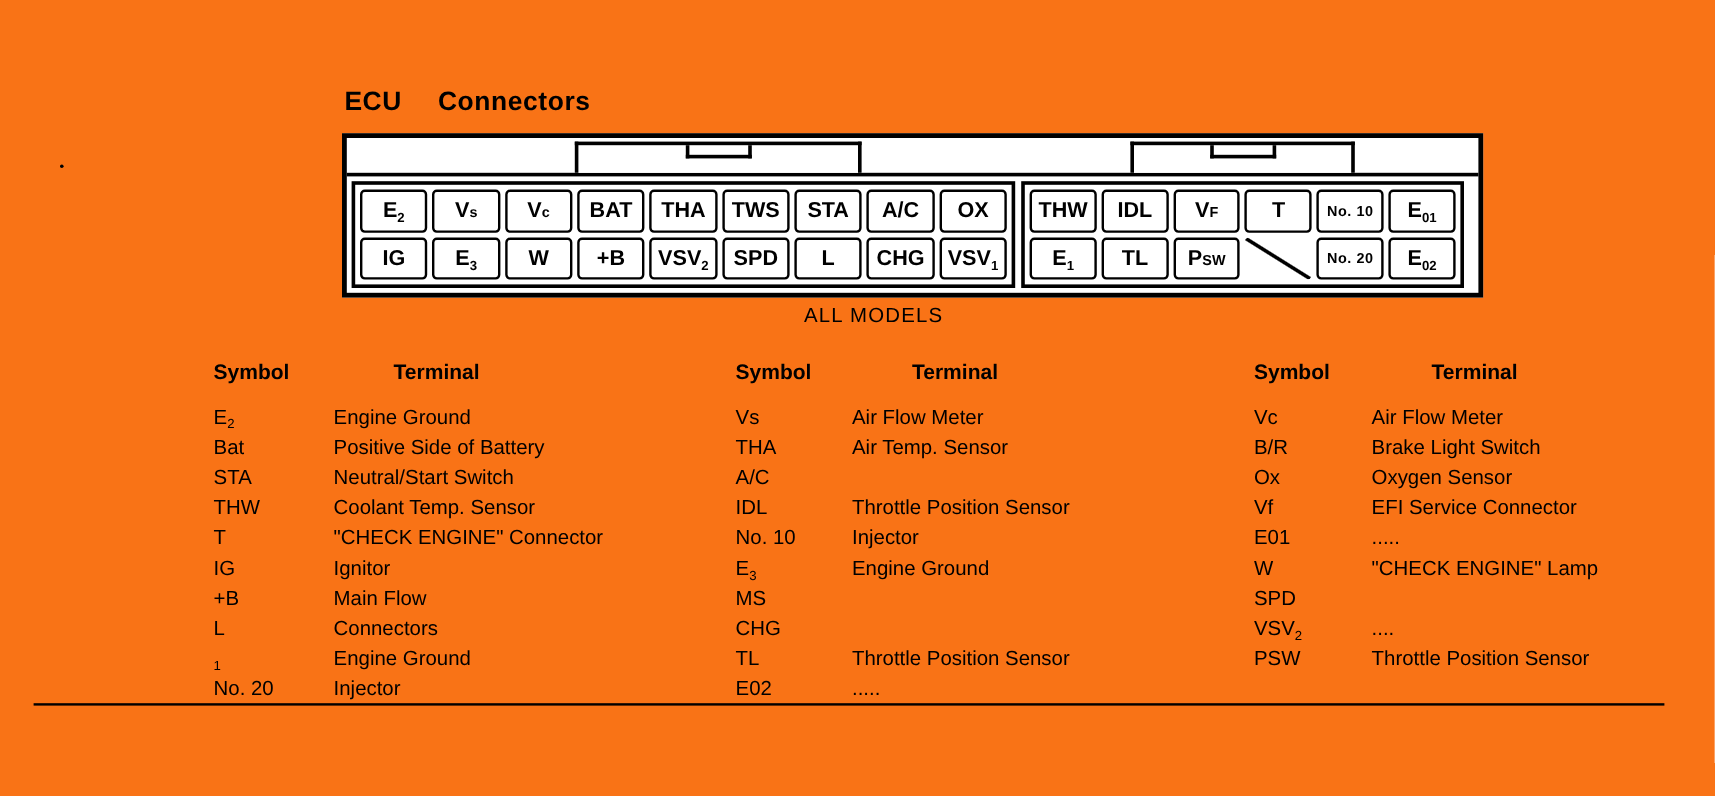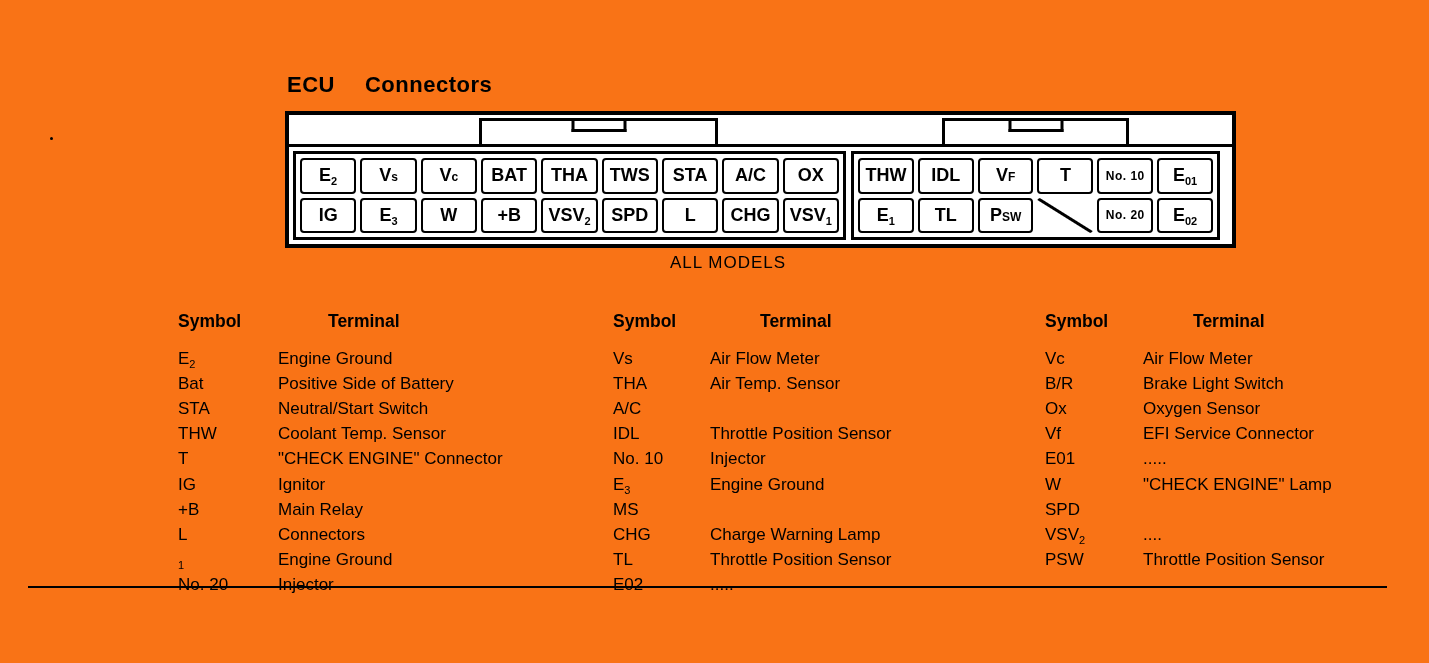--- a/index.html
+++ b/index.html
@@ -40,7 +40,7 @@
   #all-models{position:absolute;left:670px;top:253px;font-size:17px;letter-spacing:1px;}
 
   
-  .legend-group{position:absolute;top:300px;margin-top:11px;}
+  .legend-group{position:absolute;top:300px;}
   #g1{left:178px;width:432px;--symw:100px;}
   #g2{left:613px;width:425px;--symw:97px;}
   #g3{left:1045px;width:370px;--symw:98px;}

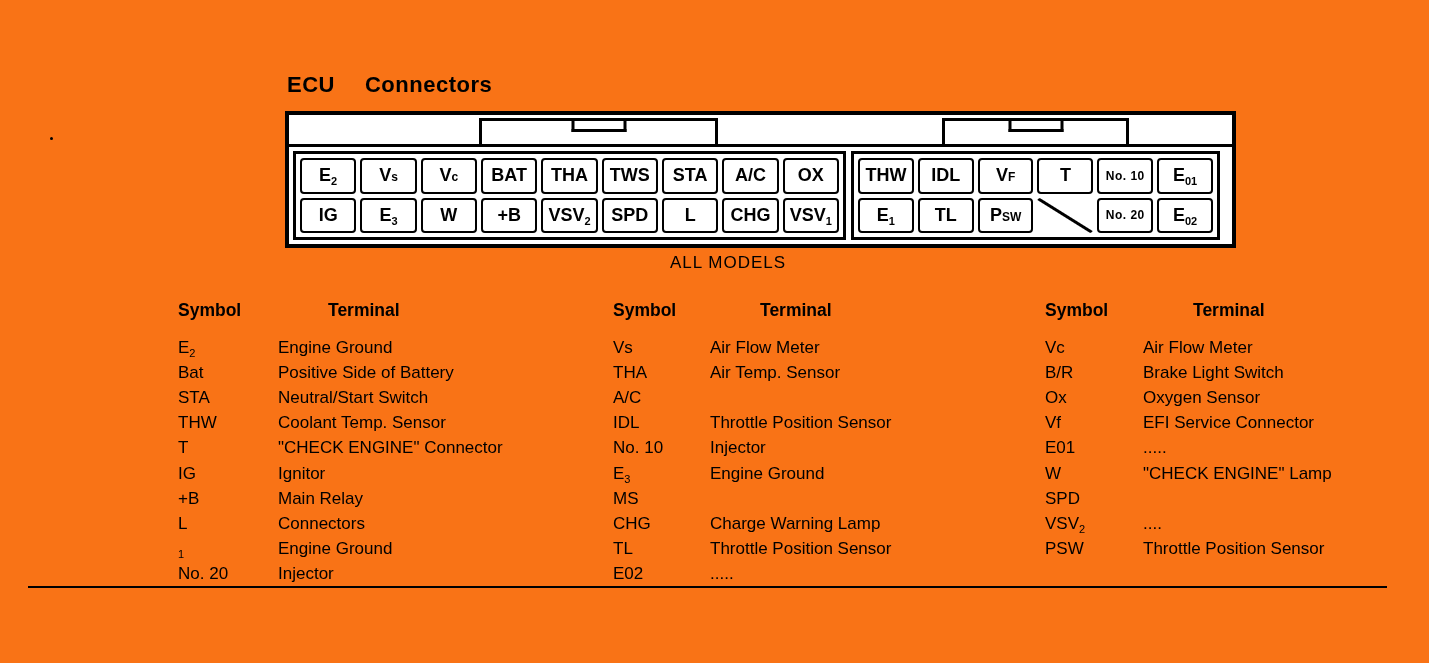--- a/index.html
+++ b/index.html
@@ -201,7 +201,7 @@
         </div>
         <div class="lrow">
           <span class="lsym">+B</span>
-          <span class="lterm">Main Relay</span>
+          <span class="lterm">Main Flow</span>
         </div>
         <div class="lrow">
           <span class="lsym">L</span>

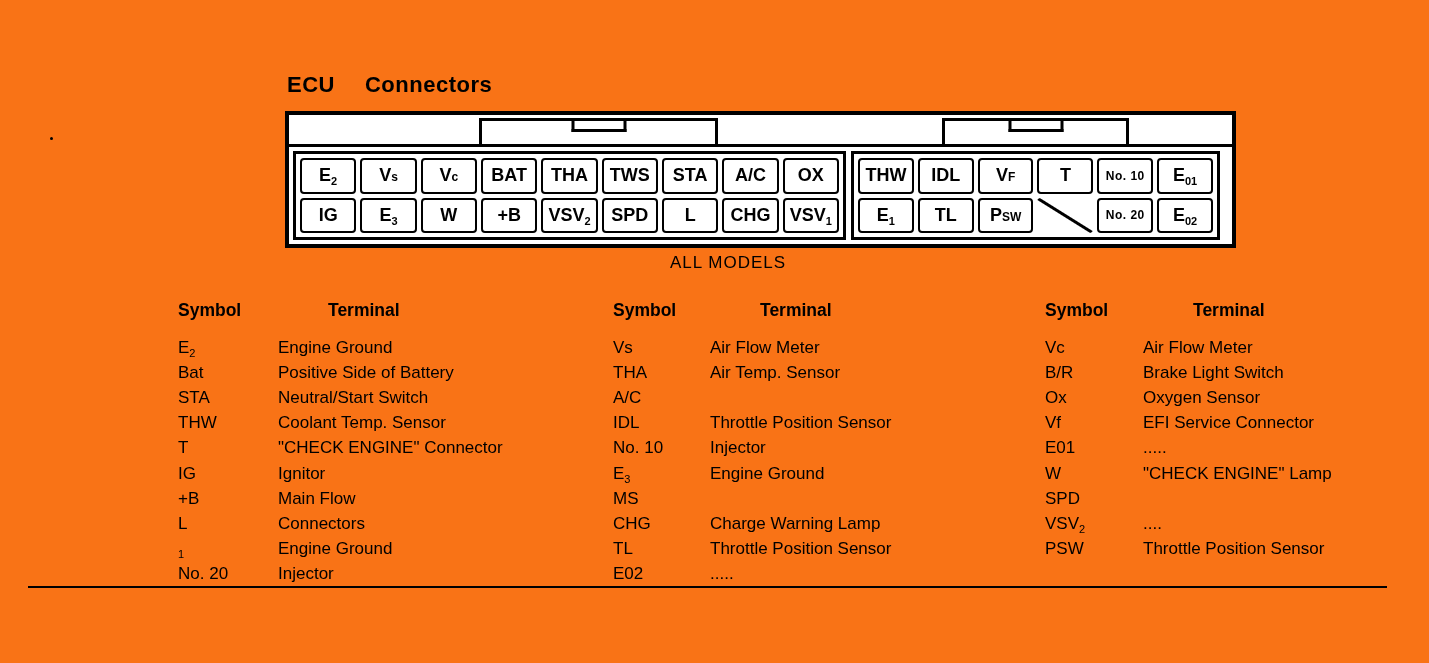--- a/index.html
+++ b/index.html
@@ -252,7 +252,6 @@
         </div>
         <div class="lrow">
           <span class="lsym">CHG</span>
-          <span class="lterm">Charge Warning Lamp</span>
         </div>
         <div class="lrow">
           <span class="lsym">TL</span>

